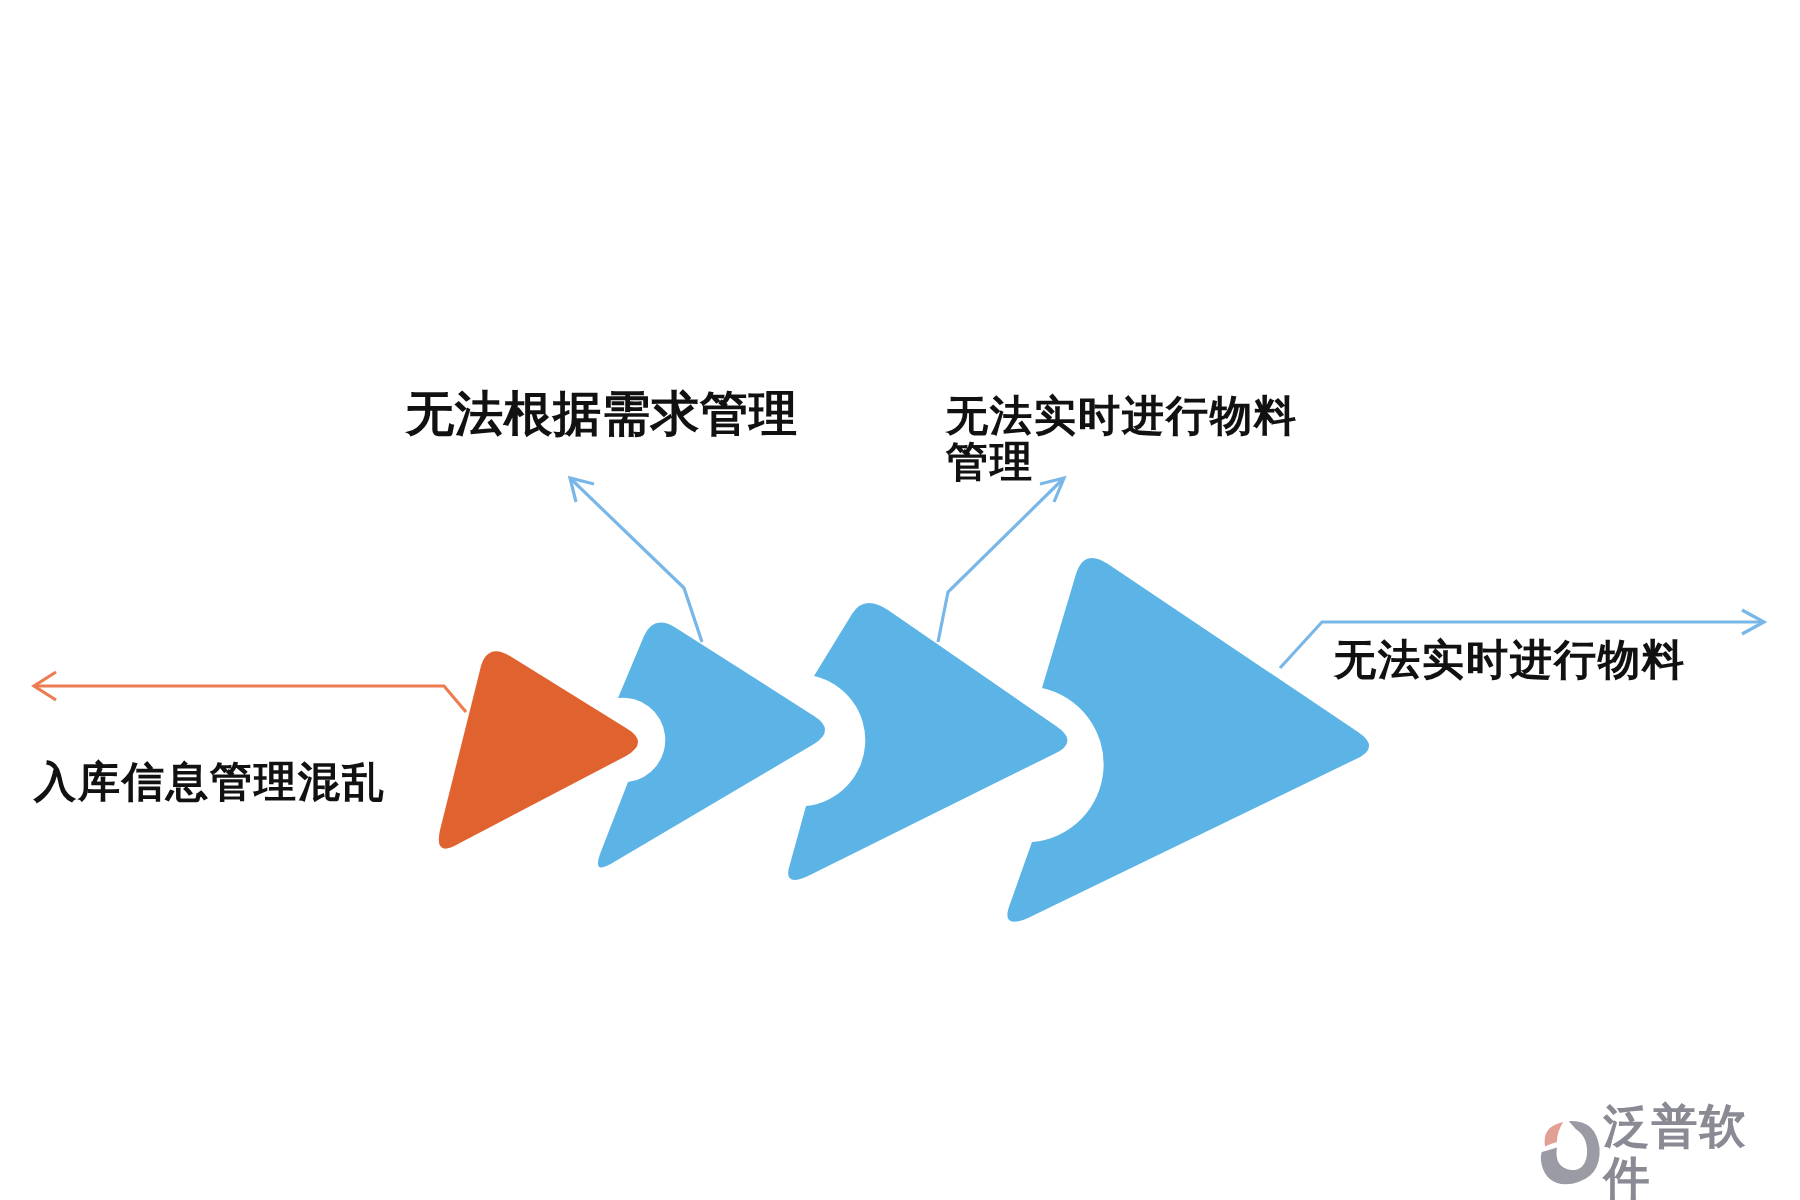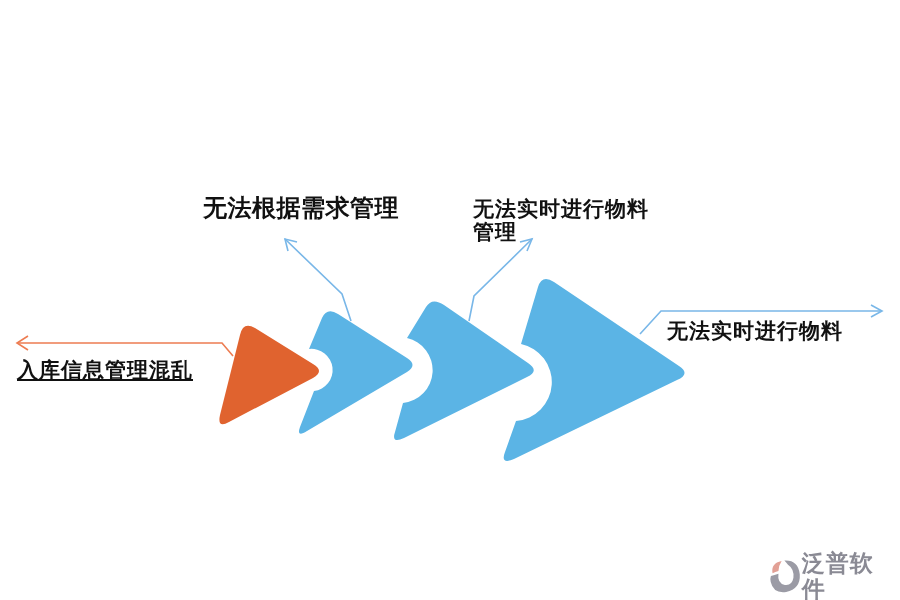--- a/index.html
+++ b/index.html
@@ -21,7 +21,7 @@
   .label-wrap{white-space:pre-line;width:200px;line-height:23px;}
   .label-top-1{left:203px;top:196px;font-size:24px;letter-spacing:0.5px;}
   .label-top-2{left:473px;top:197px;}
-  .label-left{left:17px;top:358px;text-decoration:underline;}
+  .label-left{left:17px;top:380px;}
   .label-right{left:667px;top:319px;}
   .logo{
     position:absolute;left:768px;top:550px;width:126px;

